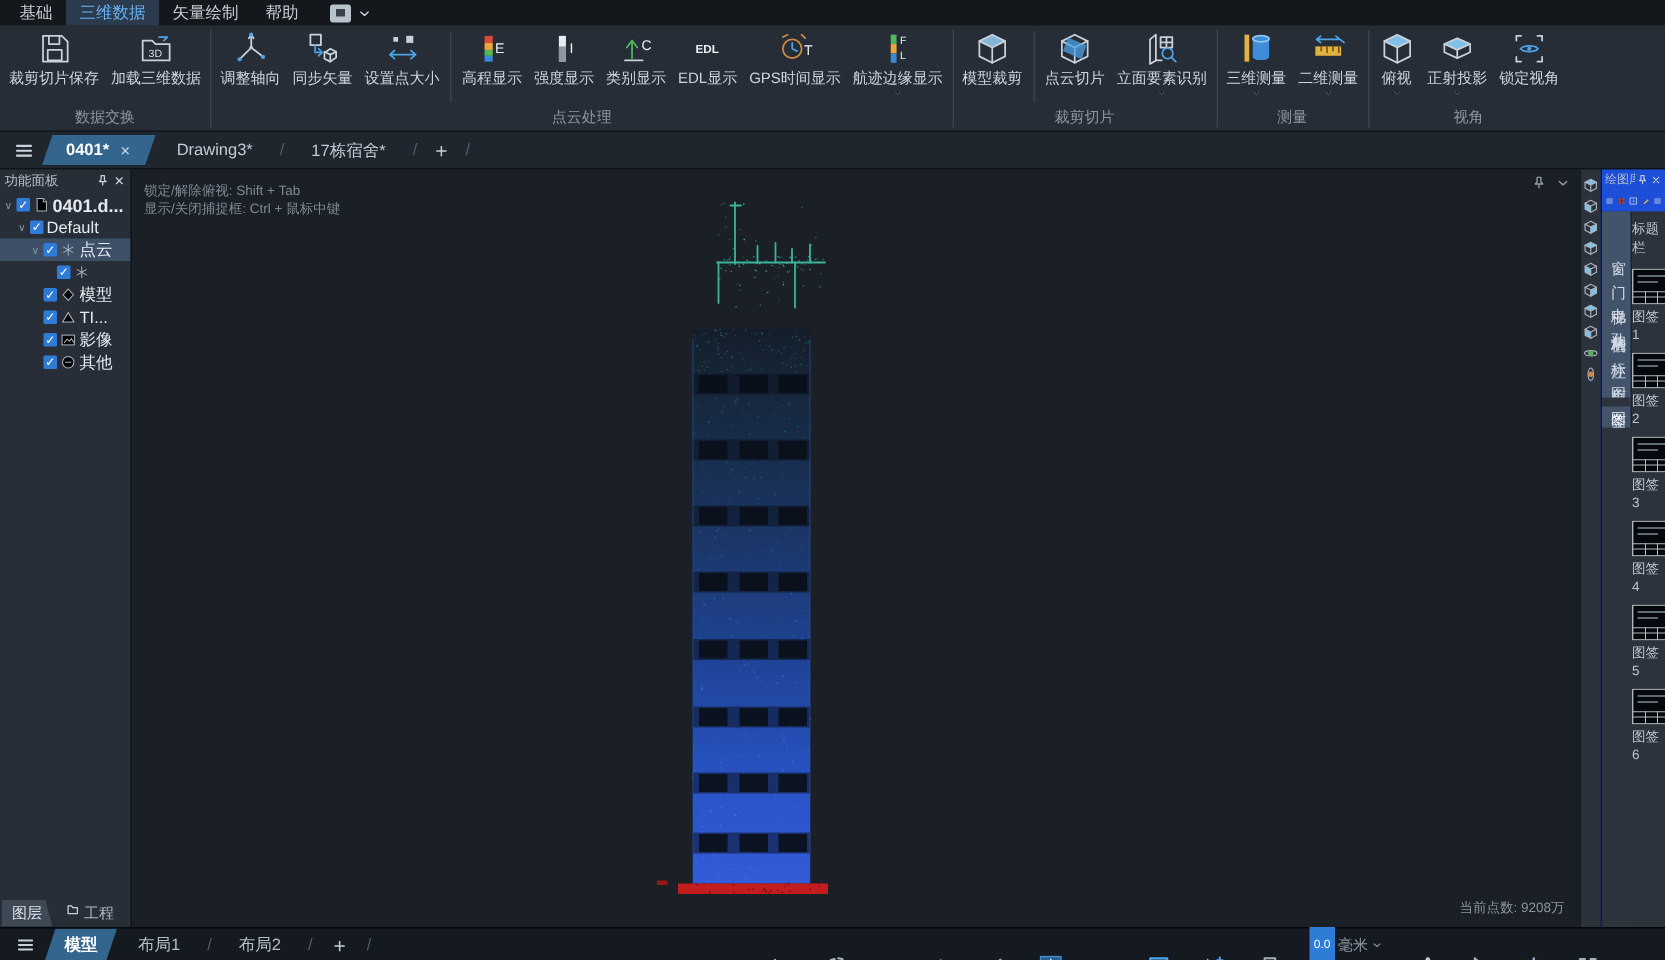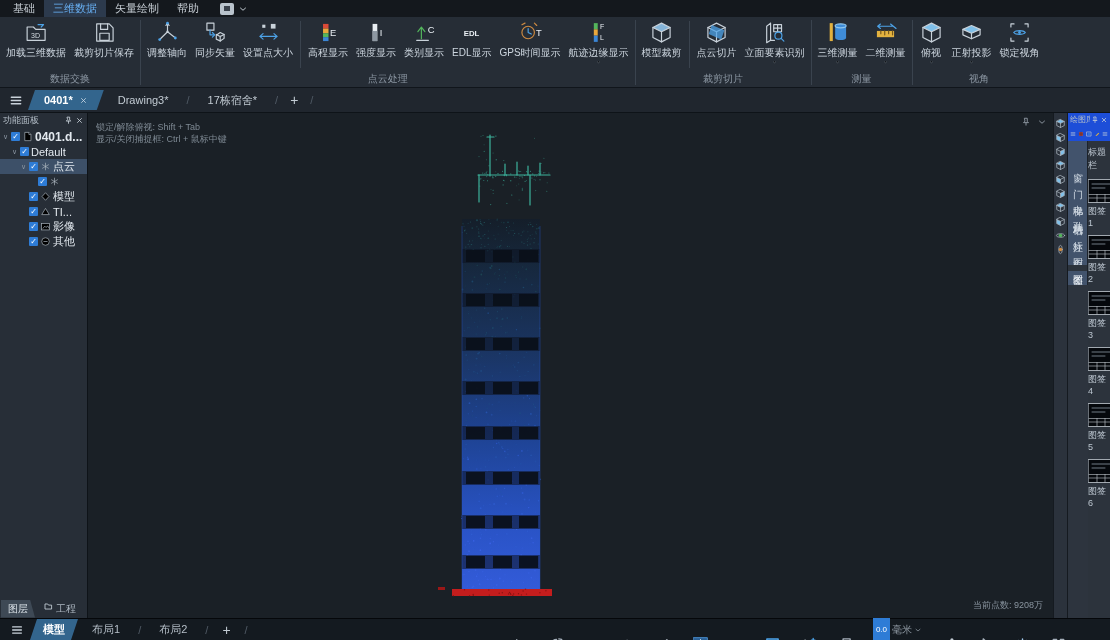--- a/index.html
+++ b/index.html
@@ -127,22 +127,22 @@
           <button class="rbtn">
             <span class="ic">
               <svg xmlns="http://www.w3.org/2000/svg" viewBox="0 0 32 32">
+                <path d="M6 5h16l5 5v17H6z"></path>
+                <path d="M11 5v7h9V5"></path>
+                <rect x="10" y="17" width="12" height="9"></rect>
+              </svg>
+            </span>
+            <span class="cap">裁剪切片保存</span>
+          </button>
+          <button class="rbtn">
+            <span class="ic">
+              <svg xmlns="http://www.w3.org/2000/svg" viewBox="0 0 32 32">
                 <path d="M4 9h8l3 3h12v14H4z"></path>
                 <text x="9" y="23" font-size="9" fill="#d6dde4">3D</text>
                 <path d="M18 6h7m0 0l-3 3" stroke="#4da3e8"></path>
               </svg>
             </span>
             <span class="cap">加载三维数据</span>
-          </button>
-          <button class="rbtn">
-            <span class="ic">
-              <svg xmlns="http://www.w3.org/2000/svg" viewBox="0 0 32 32">
-                <path d="M6 5h16l5 5v17H6z"></path>
-                <path d="M11 5v7h9V5"></path>
-                <rect x="10" y="17" width="12" height="9"></rect>
-              </svg>
-            </span>
-            <span class="cap">裁剪切片保存</span>
           </button>
         </div>
         <div class="rlabel">数据交换</div>

